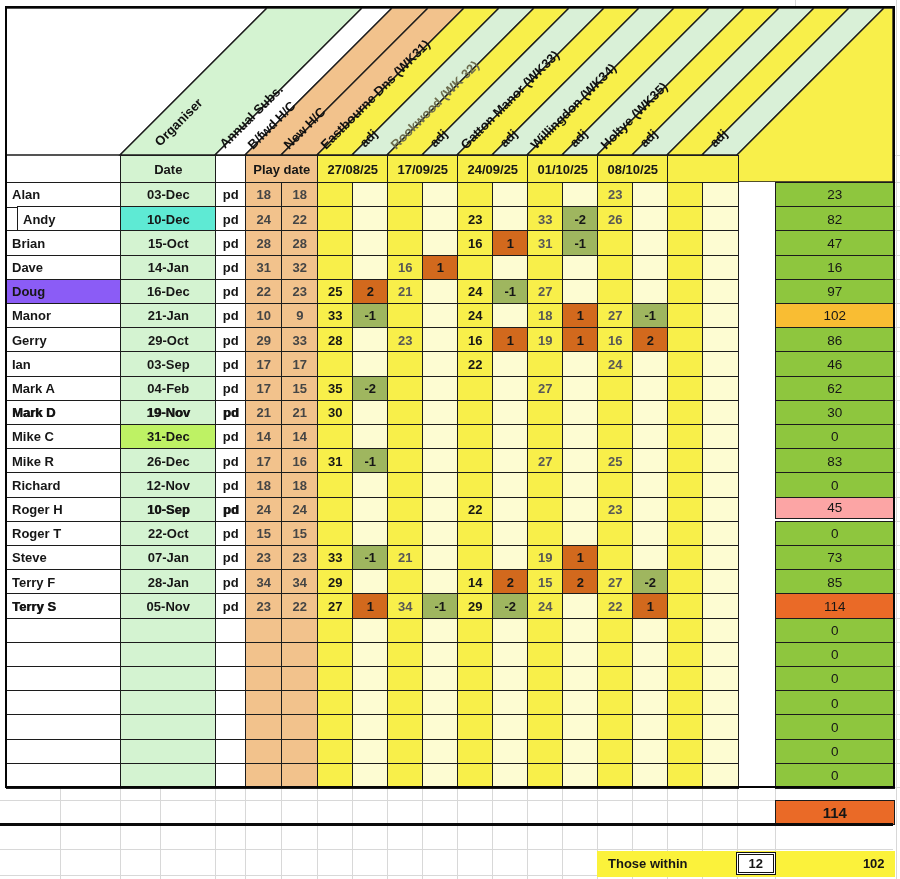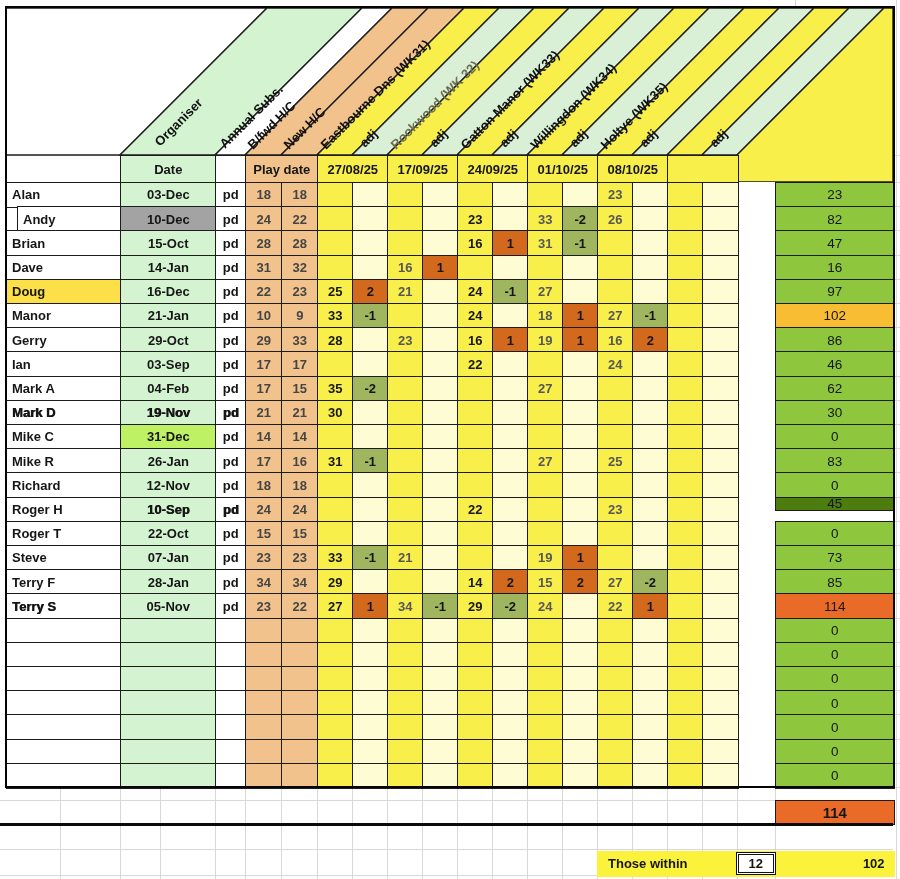--- a/index.html
+++ b/index.html
@@ -148,7 +148,7 @@
     <div class="cell" style="left: 702px; top: 182px; width: 36.6px; height: 25.8px; background: rgb(253, 252, 210);"></div>
     <div class="cell plain" style="left: 775px; top: 182px; width: 119.6px; height: 25.8px; background: rgb(142, 198, 62);">23</div>
     <div class="cell left" style="left: 17px; top: 206.2px; width: 115.6px; height: 25.8px; background: rgb(255, 255, 255);">Andy</div>
-    <div class="cell" style="left: 120px; top: 206.2px; width: 96.6px; height: 25.8px; background: #a3a3a3;">10-Dec</div>
+    <div class="cell" style="left: 120px; top: 206.2px; width: 96.6px; height: 25.8px; background: #5eead4;">10-Dec</div>
     <div class="cell" style="left: 215px; top: 206.2px; width: 31.6px; height: 25.8px; background: rgb(255, 255, 255);">pd</div>
     <div class="cell" style="left: 245px; top: 206.2px; width: 37.6px; height: 25.8px; background: rgb(242, 194, 140); color: rgb(69, 69, 69);">24</div>
     <div class="cell" style="left: 281px; top: 206.2px; width: 37.6px; height: 25.8px; background: rgb(242, 194, 140); color: rgb(69, 69, 69);">22</div>

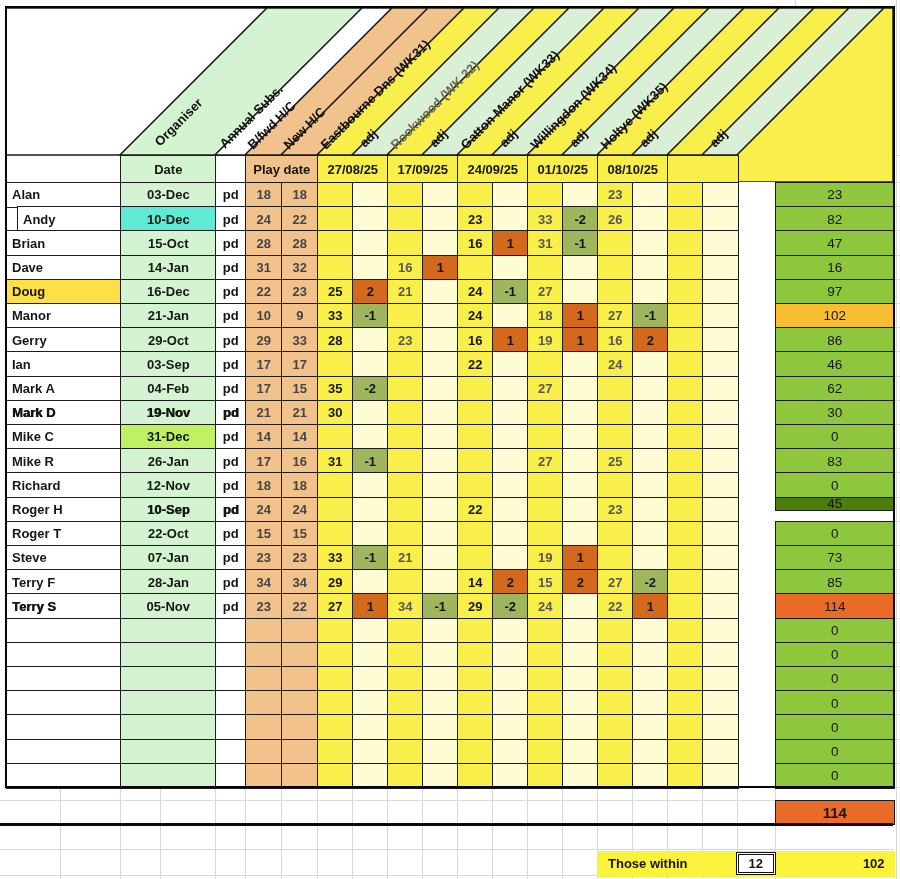--- a/index.html
+++ b/index.html
@@ -201,7 +201,7 @@
     <div class="cell" style="left: 667px; top: 254.6px; width: 36.6px; height: 25.8px; background: rgb(248, 239, 74);"></div>
     <div class="cell" style="left: 702px; top: 254.6px; width: 36.6px; height: 25.8px; background: rgb(253, 252, 210);"></div>
     <div class="cell plain" style="left: 775px; top: 254.6px; width: 119.6px; height: 25.8px; background: rgb(142, 198, 62);">16</div>
-    <div class="cell left" style="left: 6px; top: 278.8px; width: 115.6px; height: 25.8px; background: #fde047;">Doug</div>
+    <div class="cell left" style="left: 6px; top: 278.8px; width: 115.6px; height: 25.8px; background: #8b5cf6;">Doug</div>
     <div class="cell" style="left: 120px; top: 278.8px; width: 96.6px; height: 25.8px; background: rgb(212, 243, 209);">16-Dec</div>
     <div class="cell" style="left: 215px; top: 278.8px; width: 31.6px; height: 25.8px; background: rgb(255, 255, 255);">pd</div>
     <div class="cell" style="left: 245px; top: 278.8px; width: 37.6px; height: 25.8px; background: rgb(242, 194, 140); color: rgb(69, 69, 69);">22</div>

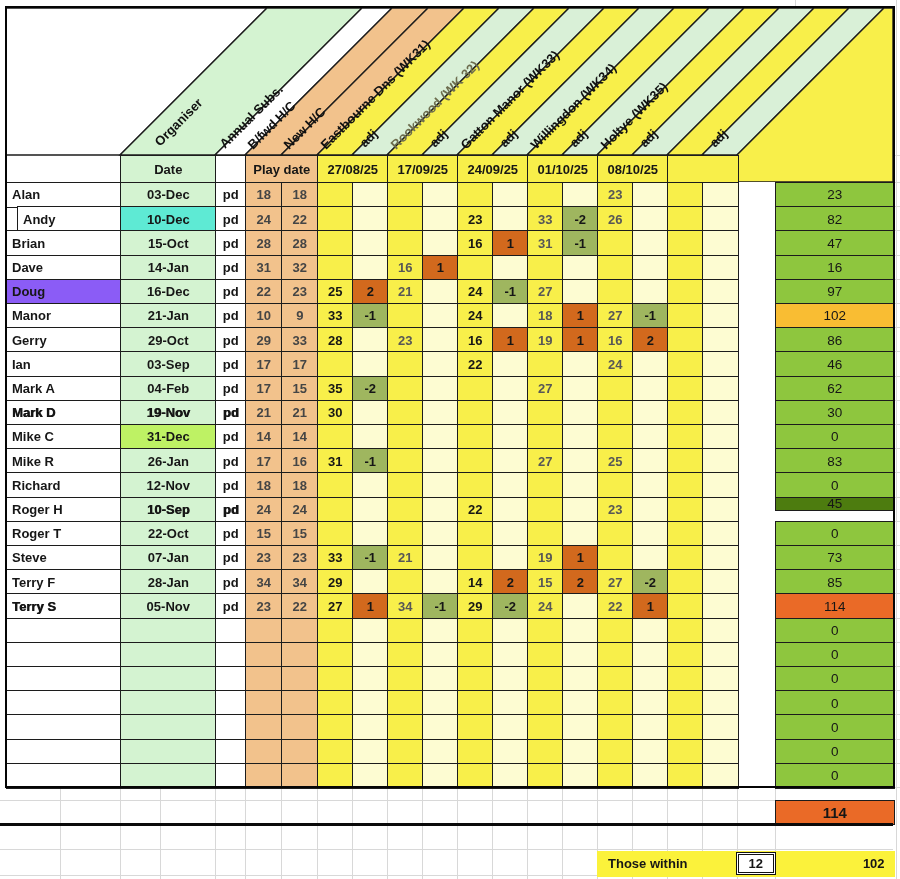--- a/index.html
+++ b/index.html
@@ -328,7 +328,7 @@
     <div class="cell" style="left: 702px; top: 424px; width: 36.6px; height: 25.8px; background: rgb(253, 252, 210);"></div>
     <div class="cell plain" style="left: 775px; top: 424px; width: 119.6px; height: 25.8px; background: rgb(142, 198, 62);">0</div>
     <div class="cell left" style="left: 6px; top: 448.2px; width: 115.6px; height: 25.8px; background: rgb(255, 255, 255);">Mike R</div>
-    <div class="cell" style="left: 120px; top: 448.2px; width: 96.6px; height: 25.8px; background: rgb(212, 243, 209);">26-Jan</div>
+    <div class="cell" style="left: 120px; top: 448.2px; width: 96.6px; height: 25.8px; background: rgb(212, 243, 209);">26-Dec</div>
     <div class="cell" style="left: 215px; top: 448.2px; width: 31.6px; height: 25.8px; background: rgb(255, 255, 255);">pd</div>
     <div class="cell" style="left: 245px; top: 448.2px; width: 37.6px; height: 25.8px; background: rgb(242, 194, 140); color: rgb(69, 69, 69);">17</div>
     <div class="cell" style="left: 281px; top: 448.2px; width: 37.6px; height: 25.8px; background: rgb(242, 194, 140); color: rgb(69, 69, 69);">16</div>

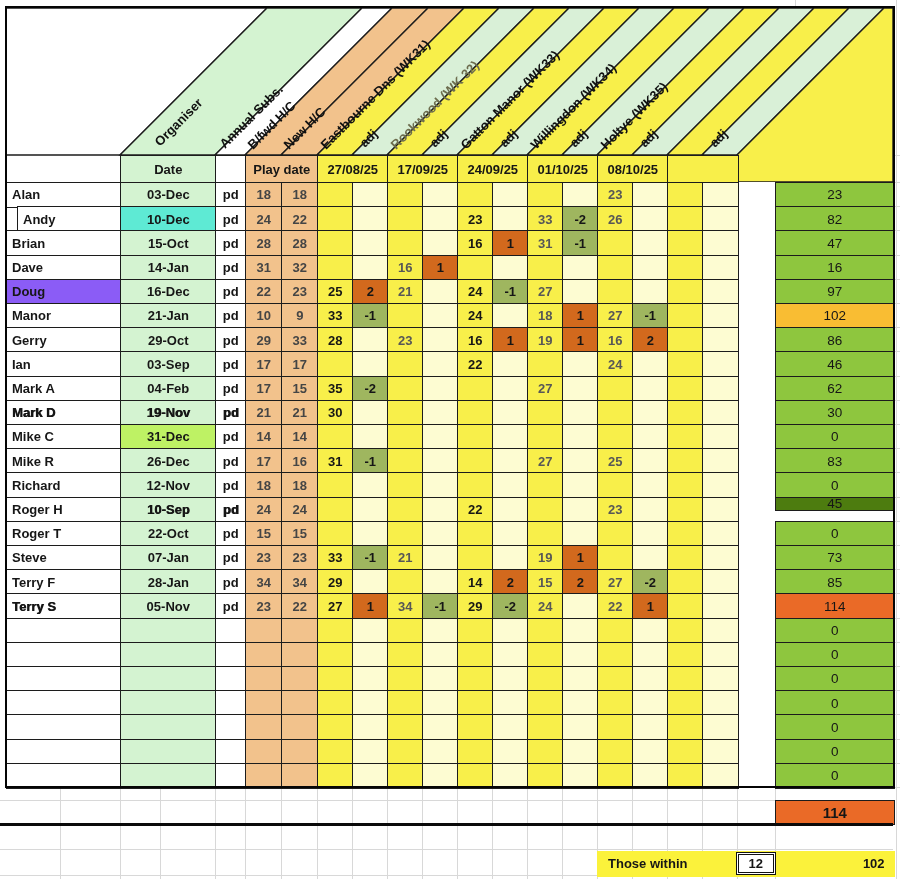--- a/index.html
+++ b/index.html
@@ -380,7 +380,7 @@
     <div class="cell" style="left: 632px; top: 496.6px; width: 36.6px; height: 25.8px; background: rgb(253, 252, 210);"></div>
     <div class="cell" style="left: 667px; top: 496.6px; width: 36.6px; height: 25.8px; background: rgb(248, 239, 74);"></div>
     <div class="cell" style="left: 702px; top: 496.6px; width: 36.6px; height: 25.8px; background: rgb(253, 252, 210);"></div>
-    <div class="cell plain" style="left: 775px; top: 496.6px; width: 119.6px; height: 14px; background: #4d7c0f;">45</div>
+    <div class="cell plain" style="left: 775px; top: 496.6px; width: 119.6px; height: 22px; background: #fca5a5;">45</div>
     <div class="cell left" style="left: 6px; top: 520.8px; width: 115.6px; height: 25.8px; background: rgb(255, 255, 255);">Roger T</div>
     <div class="cell" style="left: 120px; top: 520.8px; width: 96.6px; height: 25.8px; background: rgb(212, 243, 209);">22-Oct</div>
     <div class="cell" style="left: 215px; top: 520.8px; width: 31.6px; height: 25.8px; background: rgb(255, 255, 255);">pd</div>

